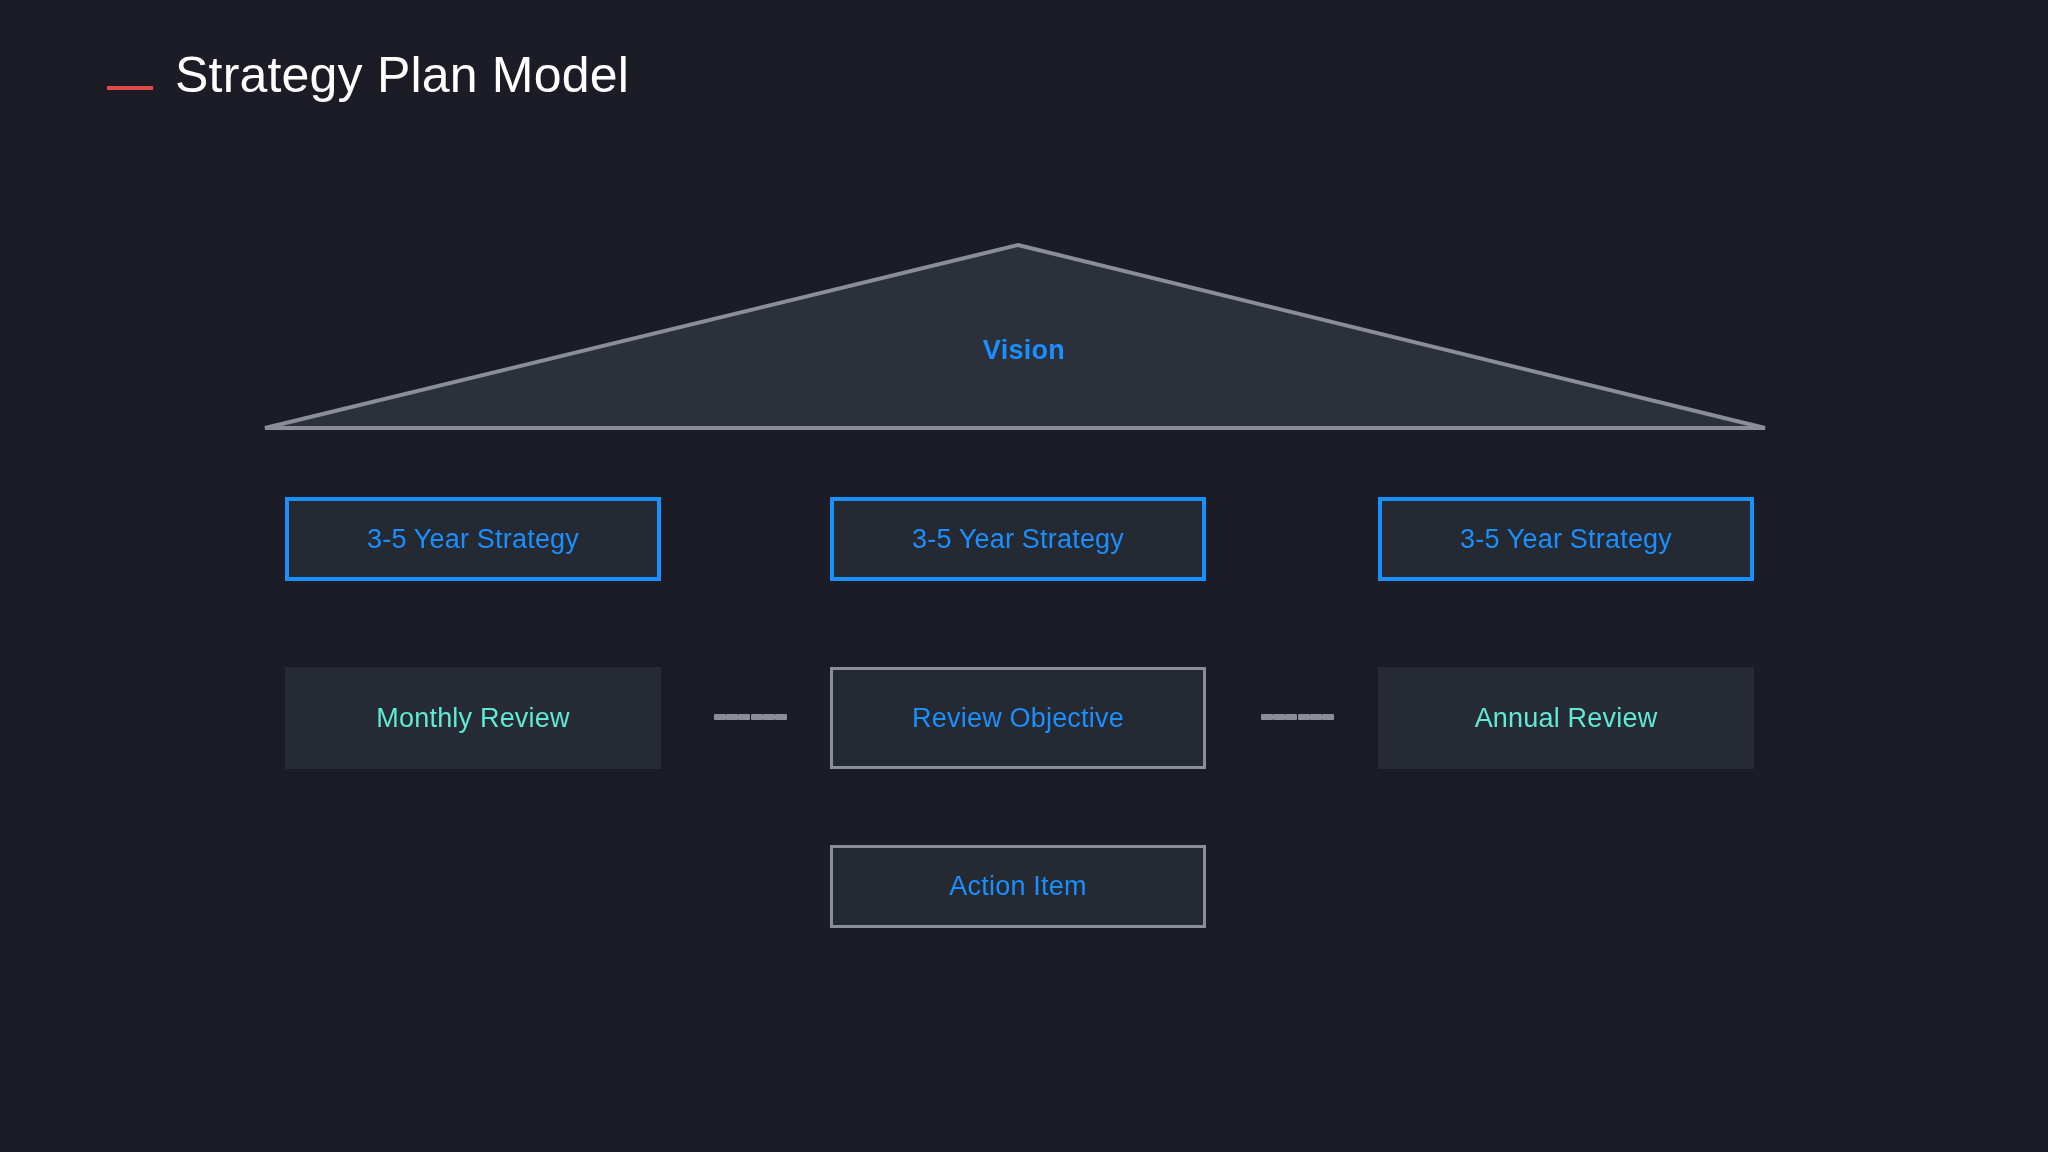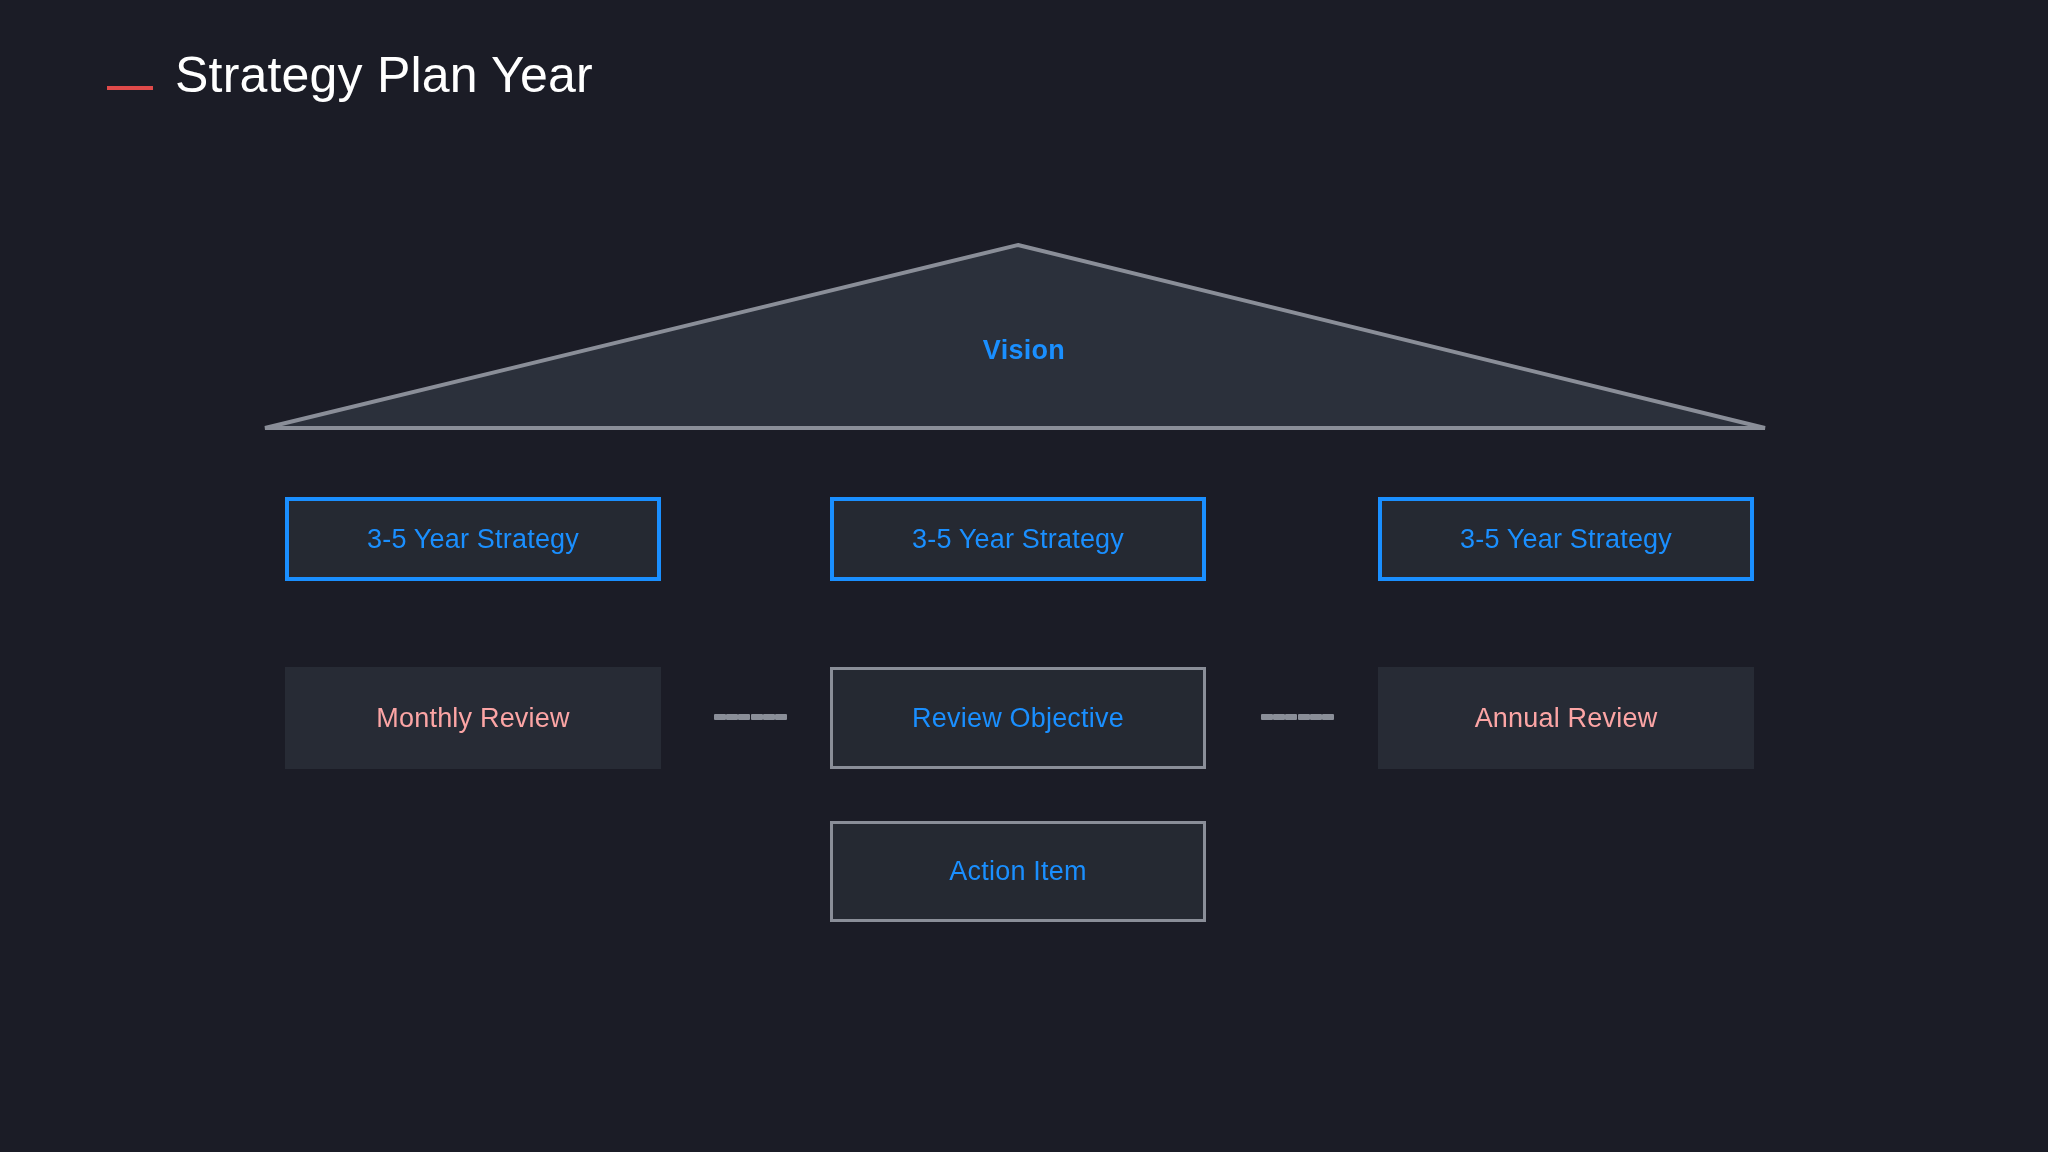--- a/index.html
+++ b/index.html
@@ -129,7 +129,7 @@
 
   <div class="title-row">
     <span class="title-dash"></span>
-    <span class="title-text">Strategy Plan Year</span>
+    <span class="title-text">Strategy Plan Model</span>
   </div>
 
   <svg class="roof-wrap" viewBox="0 0 2048 1152" width="2048" height="1152">

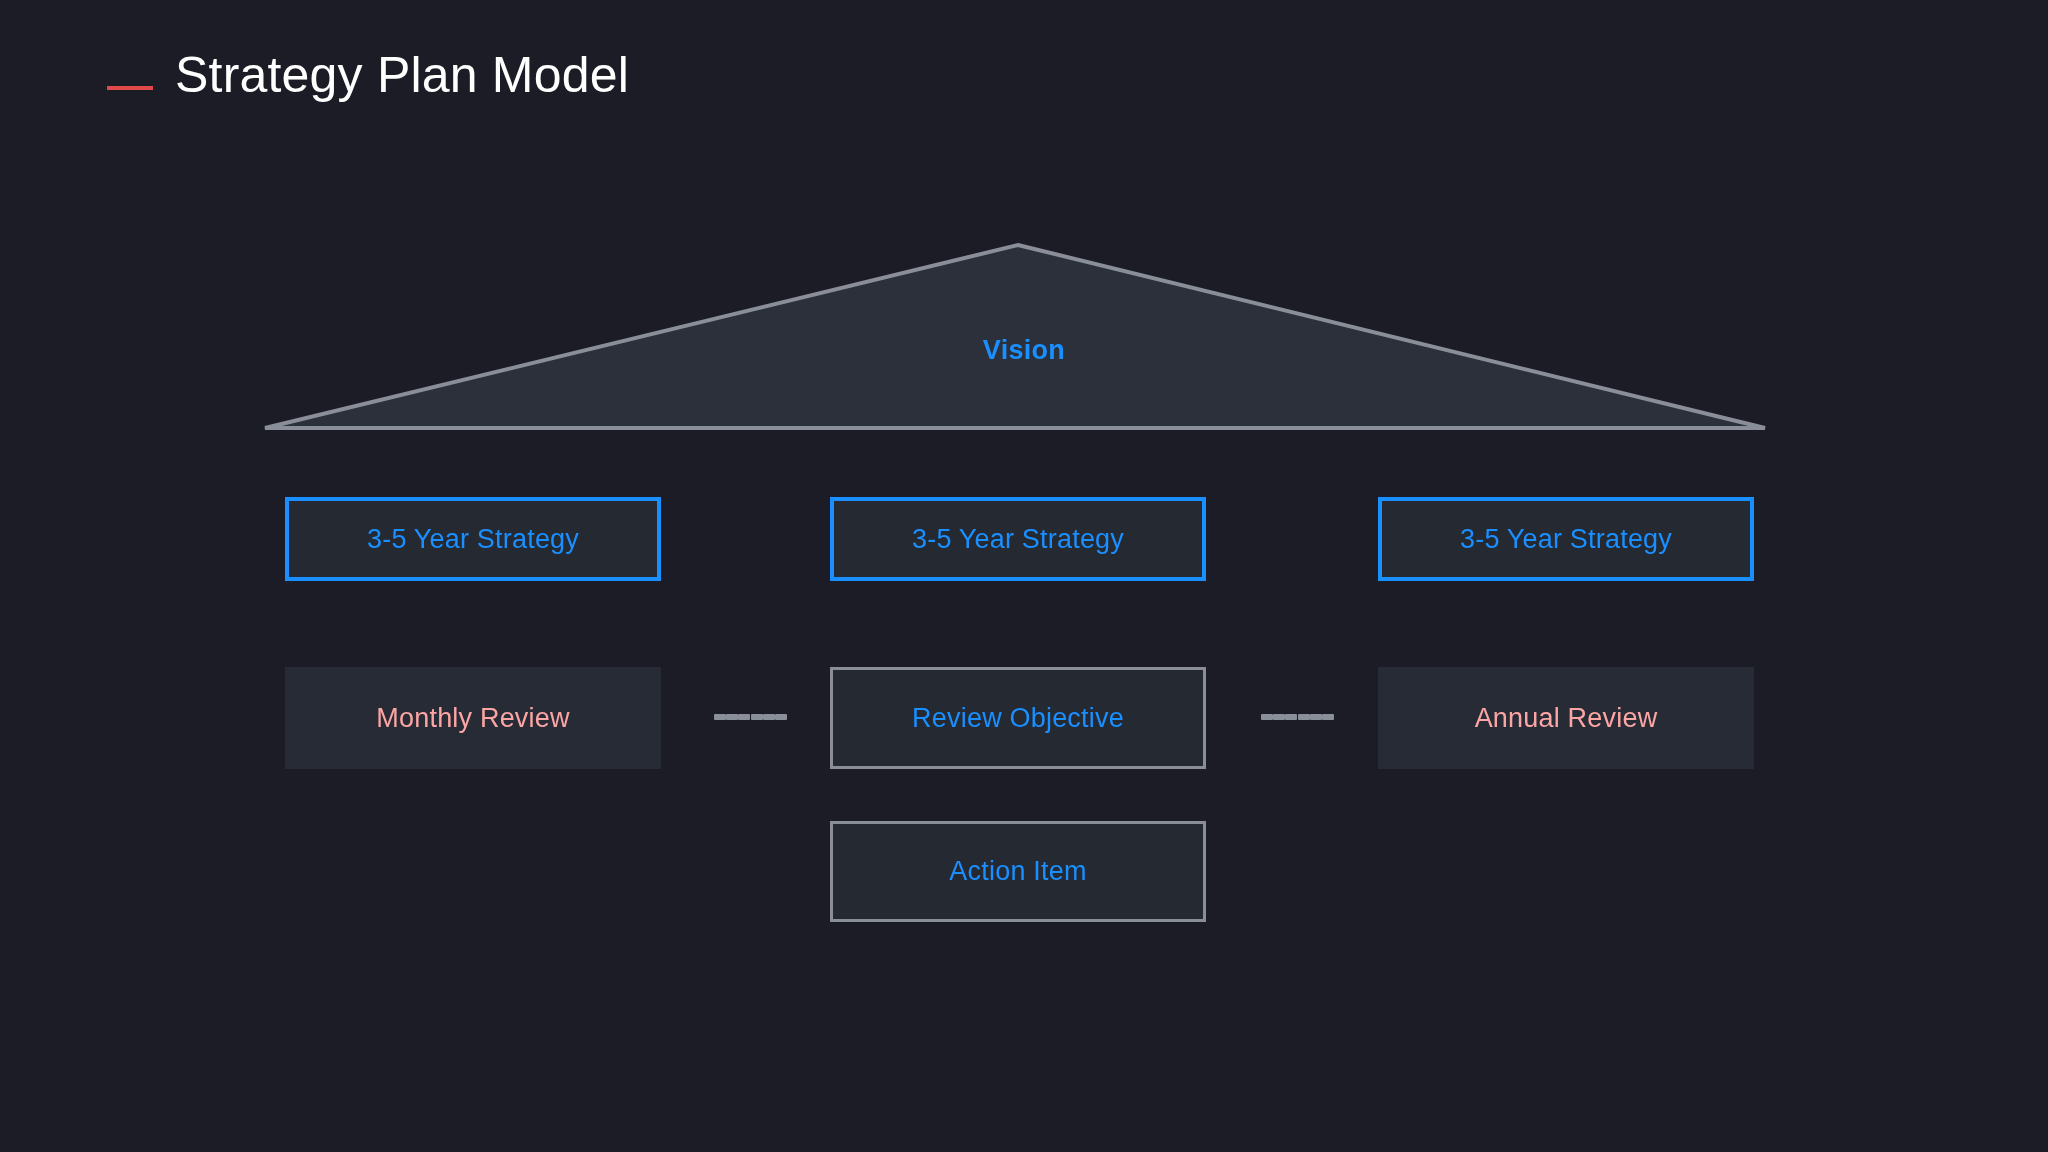--- a/index.html
+++ b/index.html
@@ -92,7 +92,7 @@
   .box.plain {
     border: none;
     background: #272b35;
-    color: #fca5a5;
+    color: #5eead4;
   }
 
   

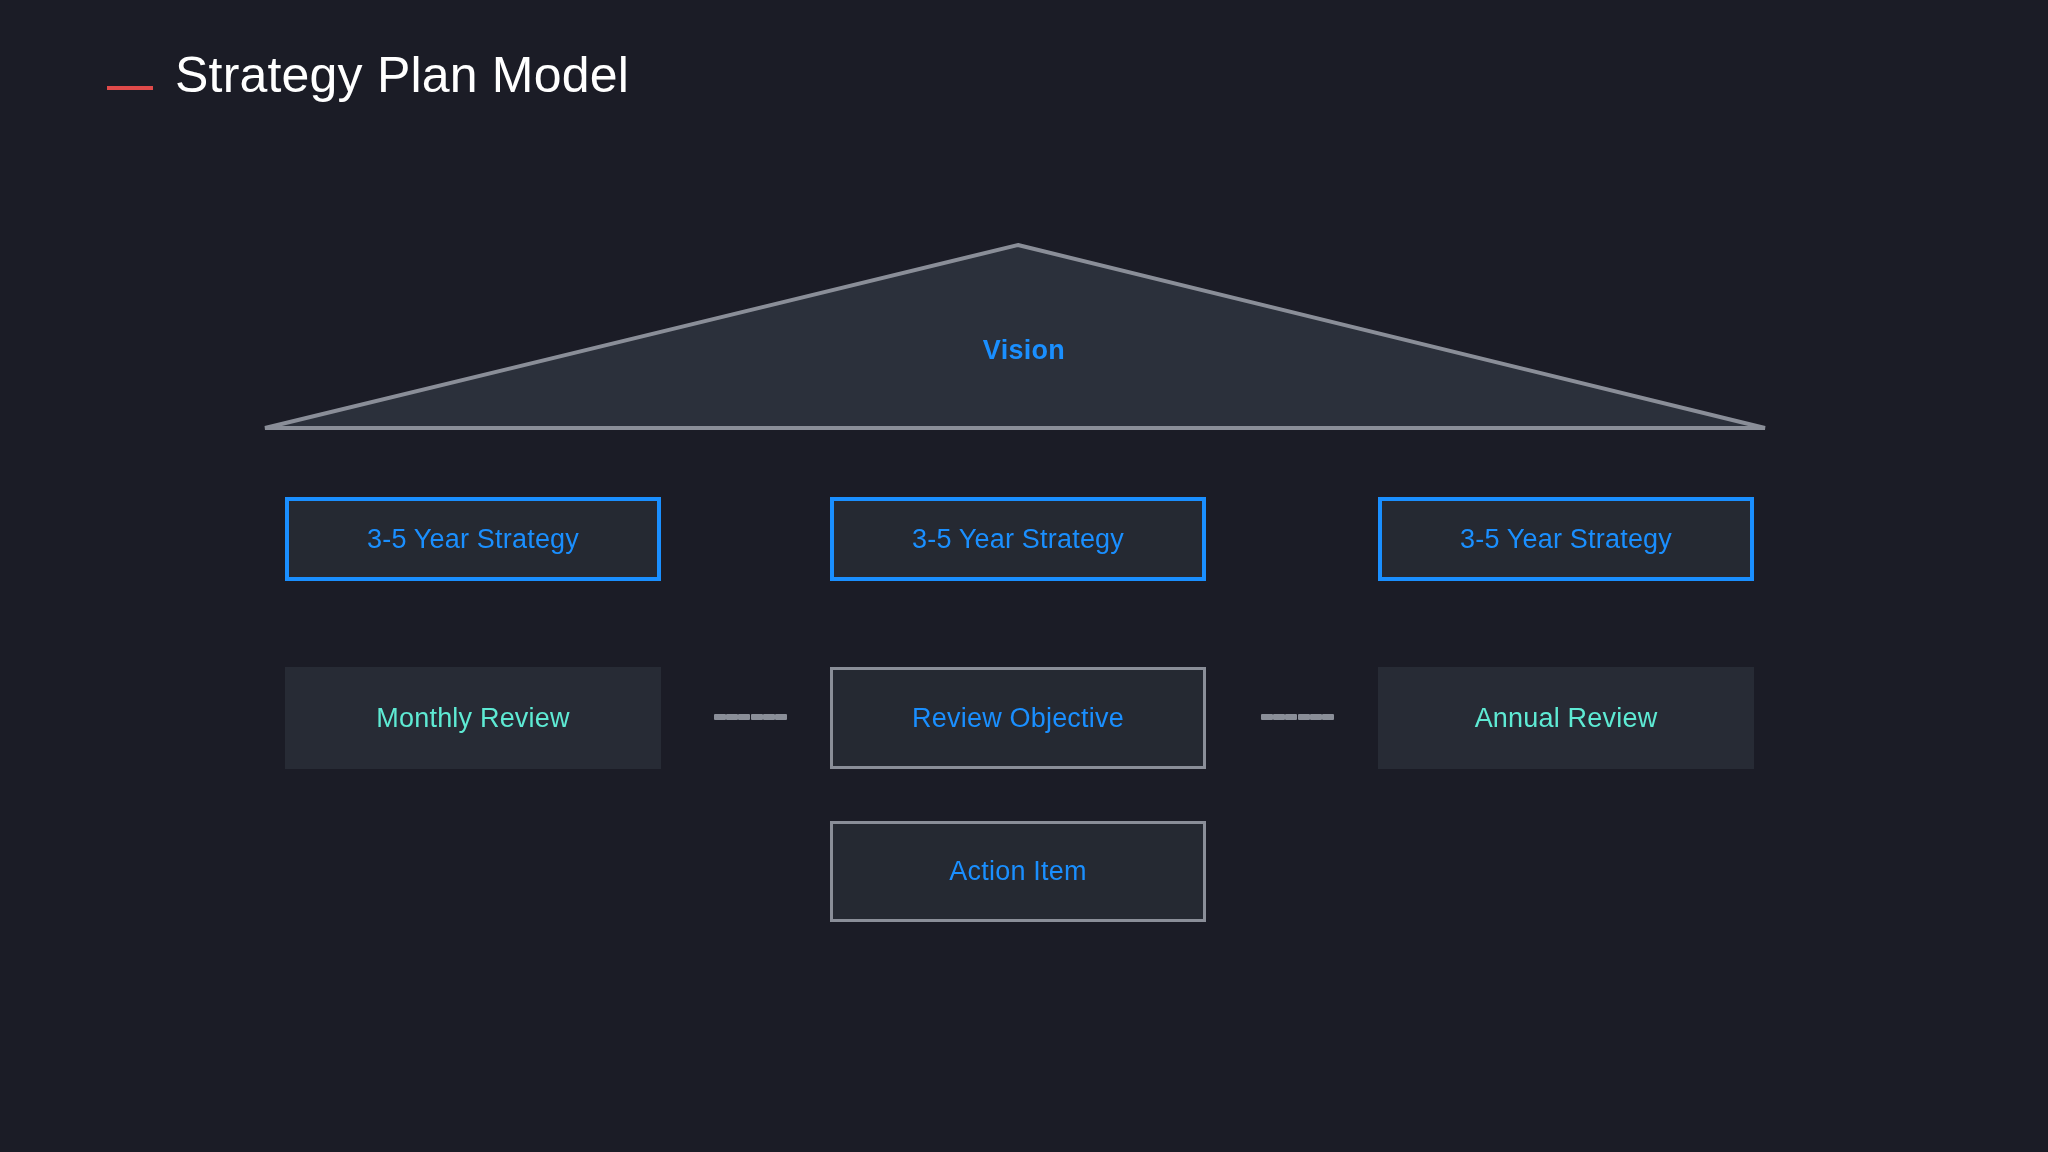--- a/index.html
+++ b/index.html
@@ -102,7 +102,7 @@
 
   .row-1 { top: 497px;  height: 84px; }
   .row-2 { top: 667px;  height: 102px; }
-  .row-3 { top: 821px;  height: 101px; }
+  .row-3 { top: 845px;  height: 83px; }
 
   
   .dash-conn {

